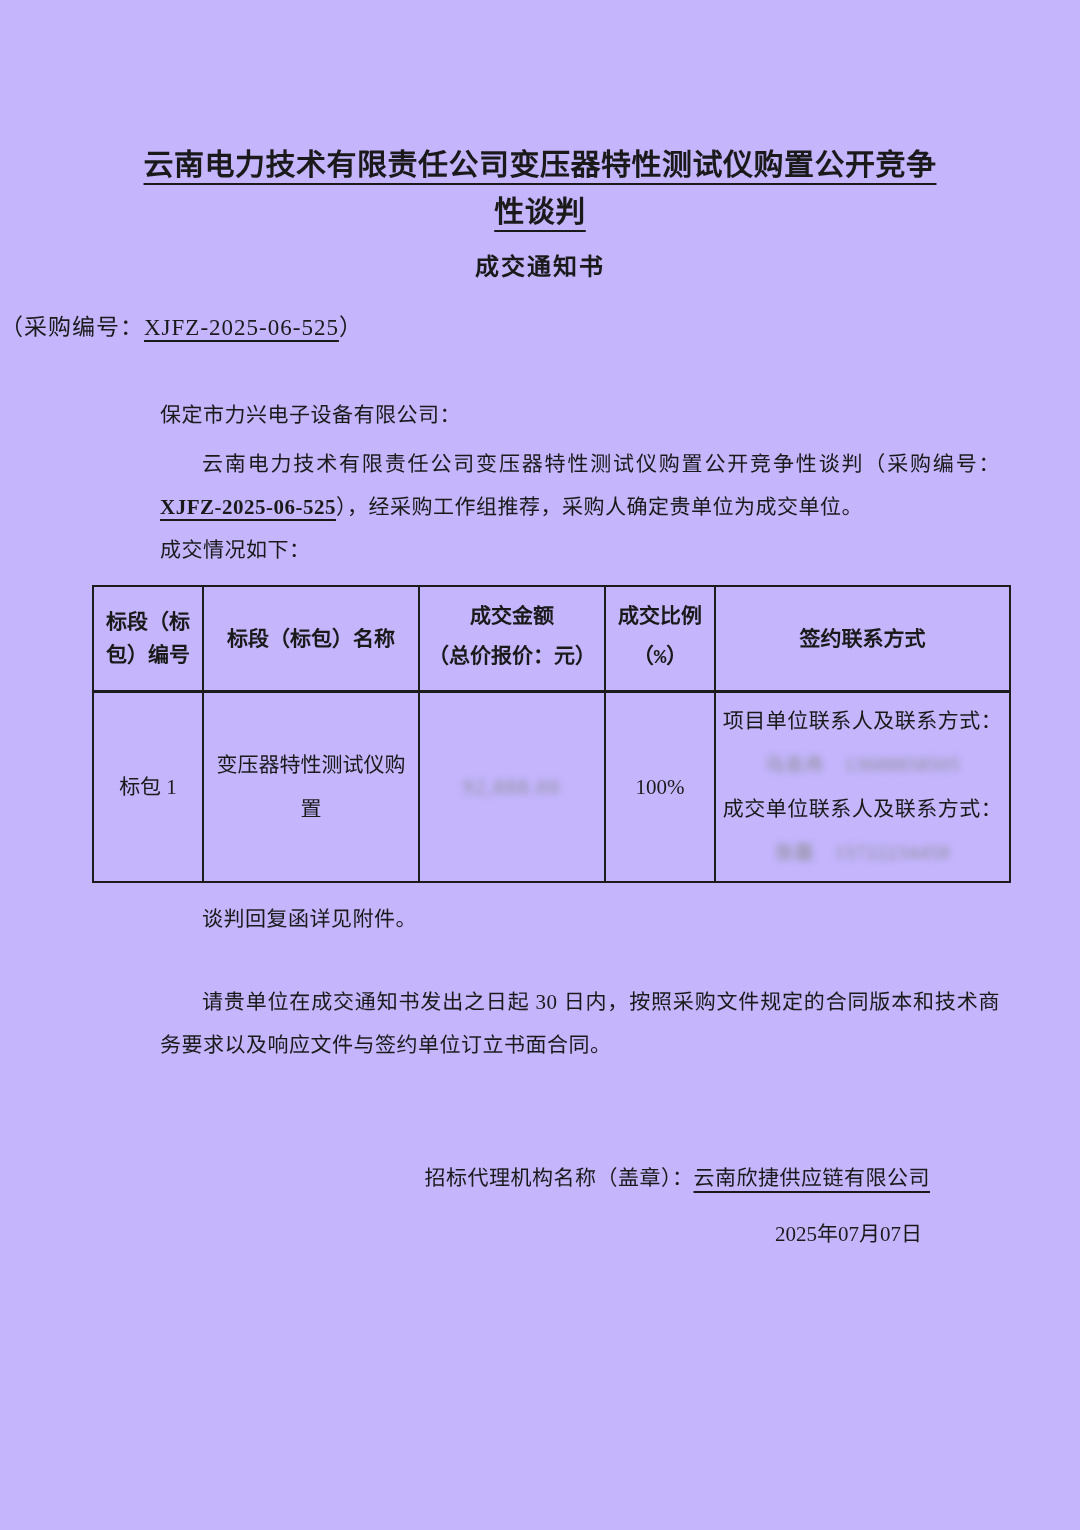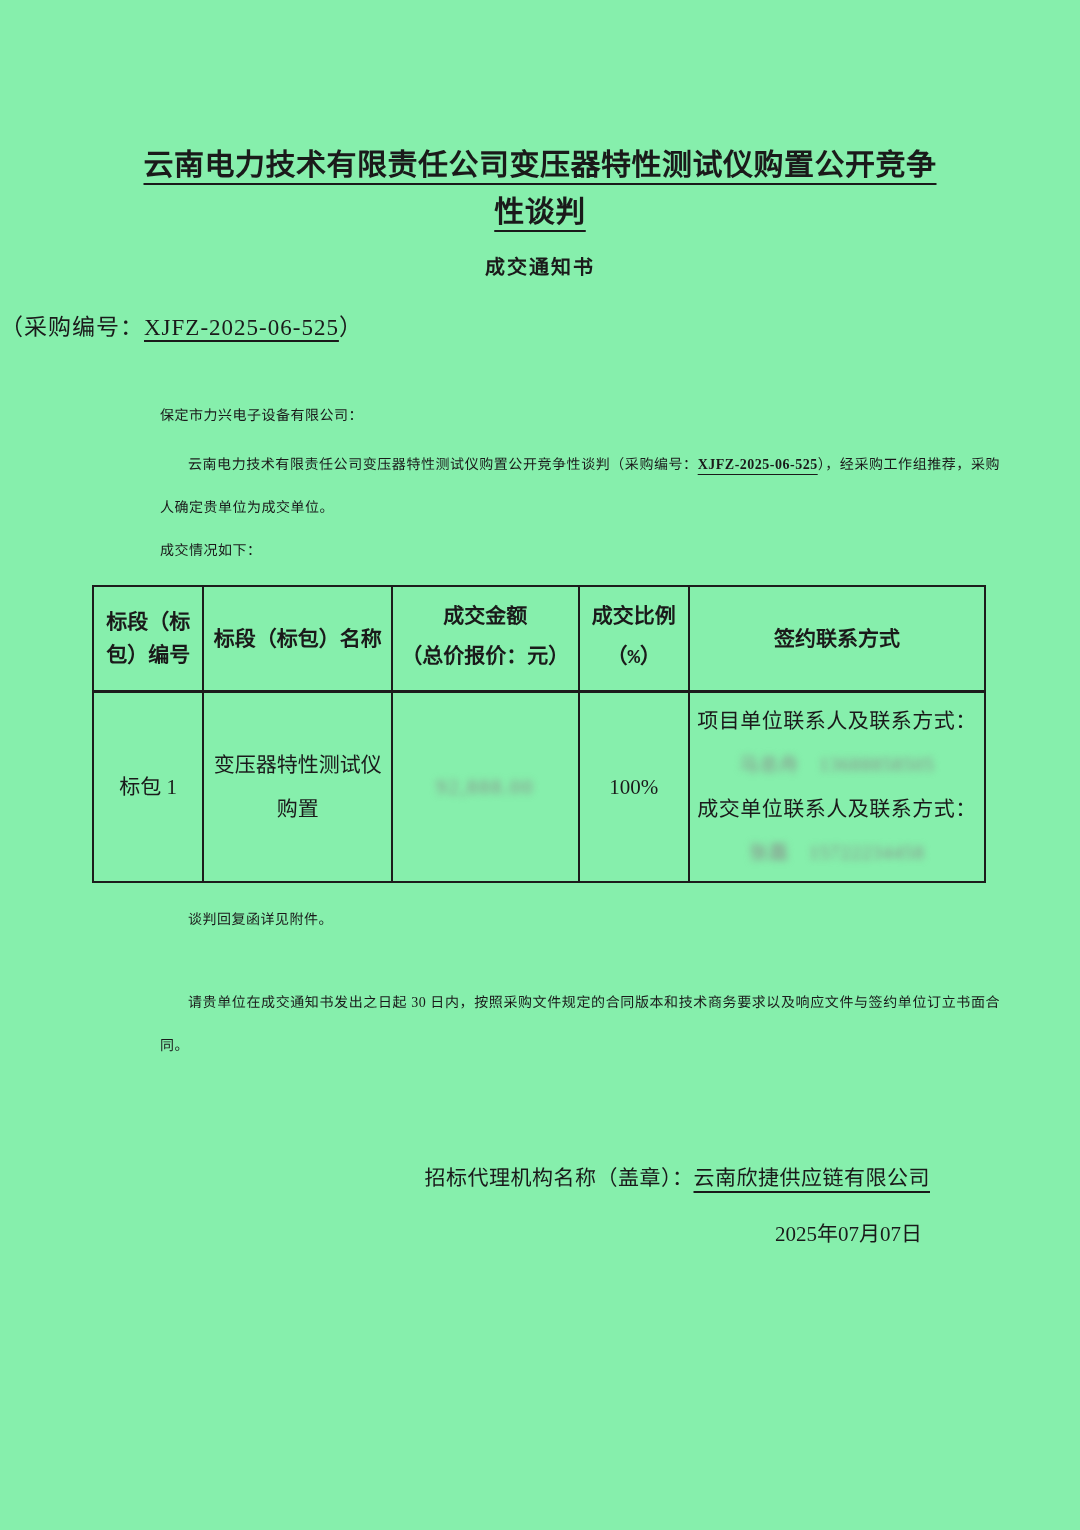--- a/index.html
+++ b/index.html
@@ -8,7 +8,7 @@
     width: 1080px;
     height: 1530px;
     margin: 0 auto;
-    background: #86efac;
+    background: #c4b5fd;
     color: #1a1a1a;
     font-family: "Liberation Serif", "DejaVu Serif", serif;
     overflow: hidden;

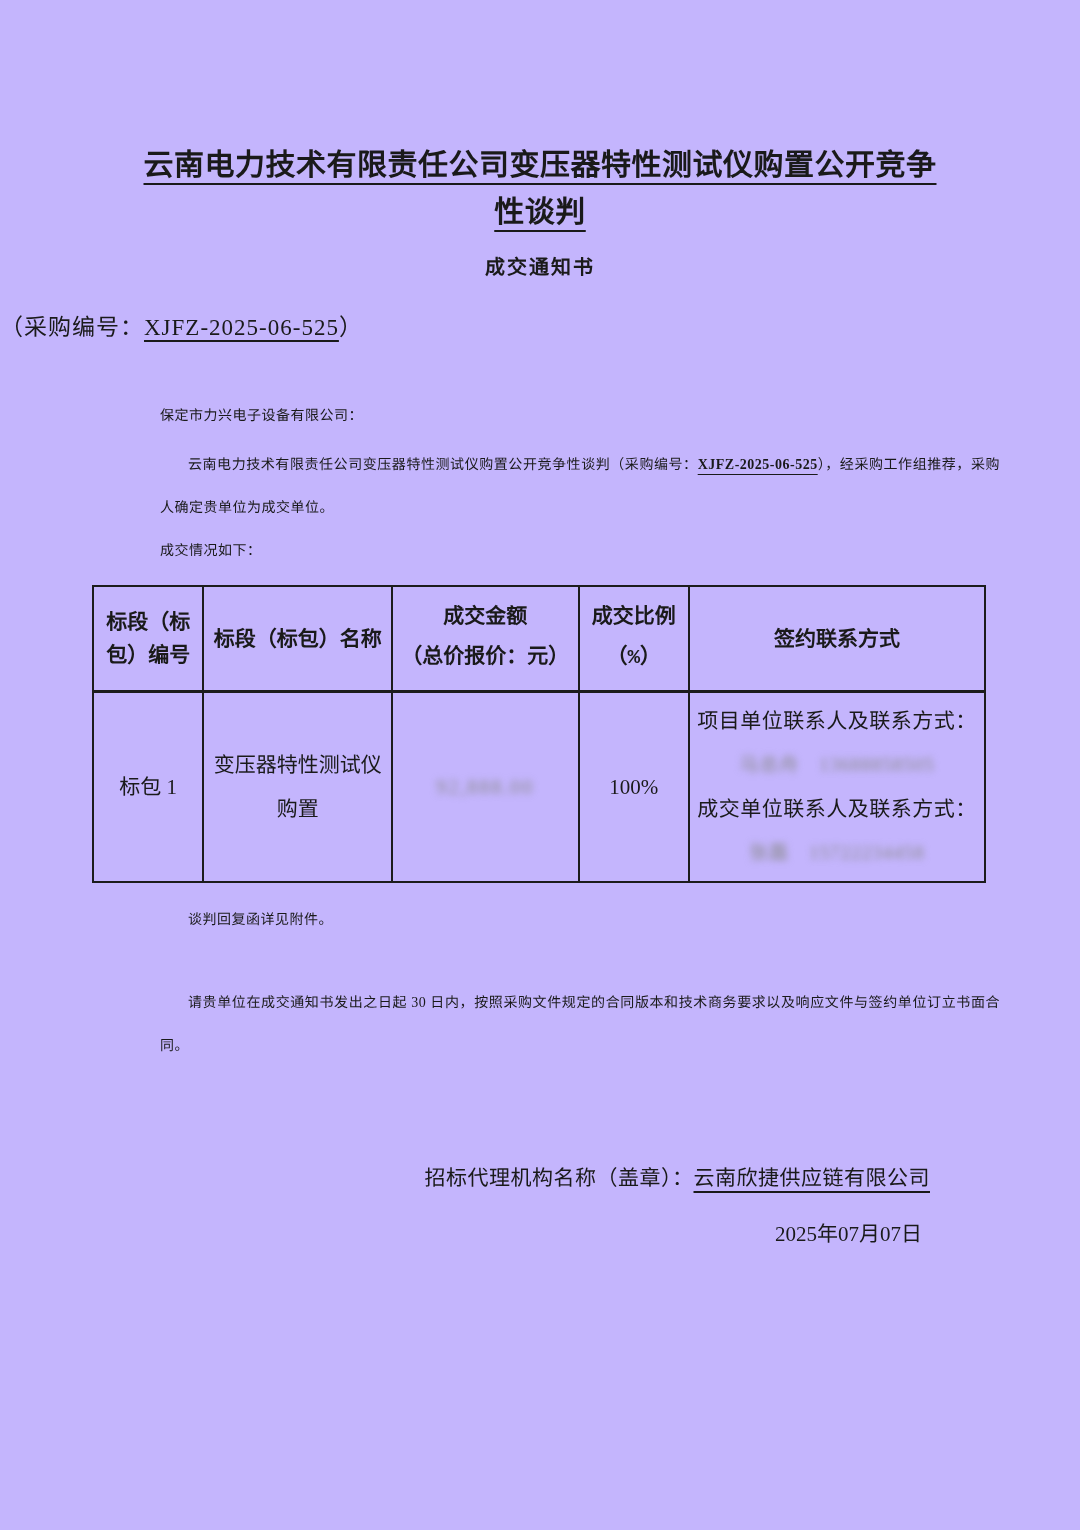--- a/index.html
+++ b/index.html
@@ -35,7 +35,7 @@
     text-align: center;
     font-family: "Liberation Sans", "DejaVu Sans", sans-serif;
     font-weight: 600;
-    font-size: 20px;
+    font-size: 24px;
     line-height: 40px;
     letter-spacing: 2px;
   }

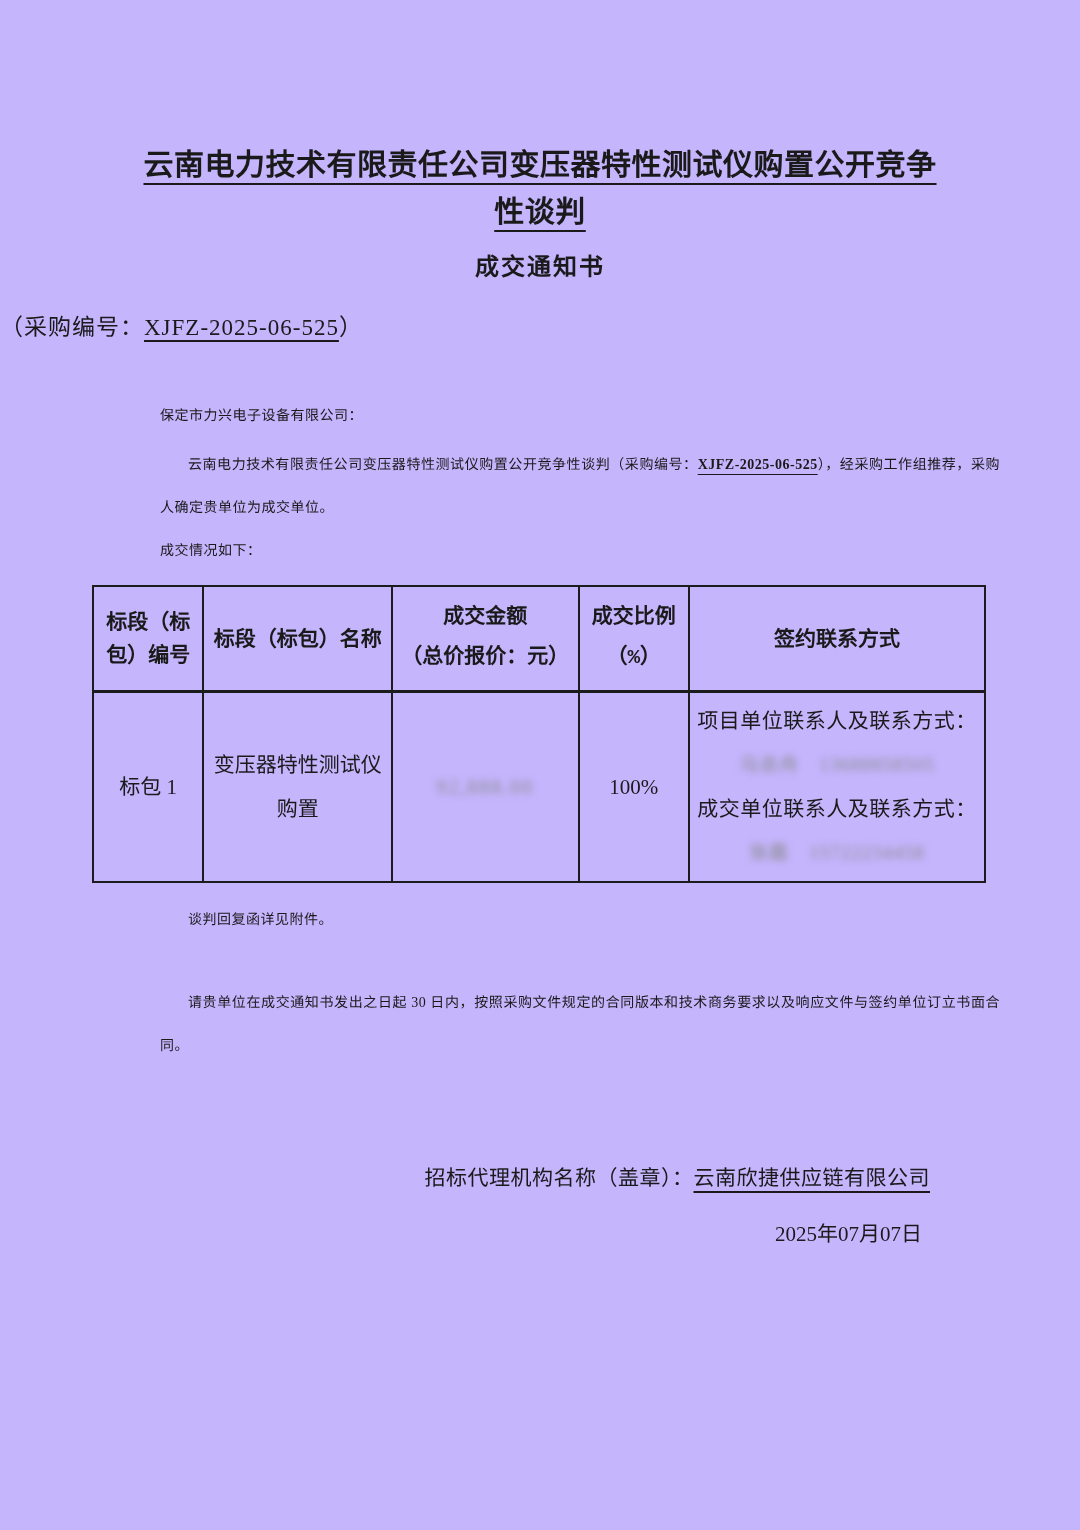--- a/index.html
+++ b/index.html
@@ -56,7 +56,7 @@
   .text-block {
     margin-left: 160px;
     margin-right: 80px;
-    font-size: 14px;
+    font-size: 21px;
     line-height: 43px;
     text-align: justify;
     letter-spacing: 0.5px;

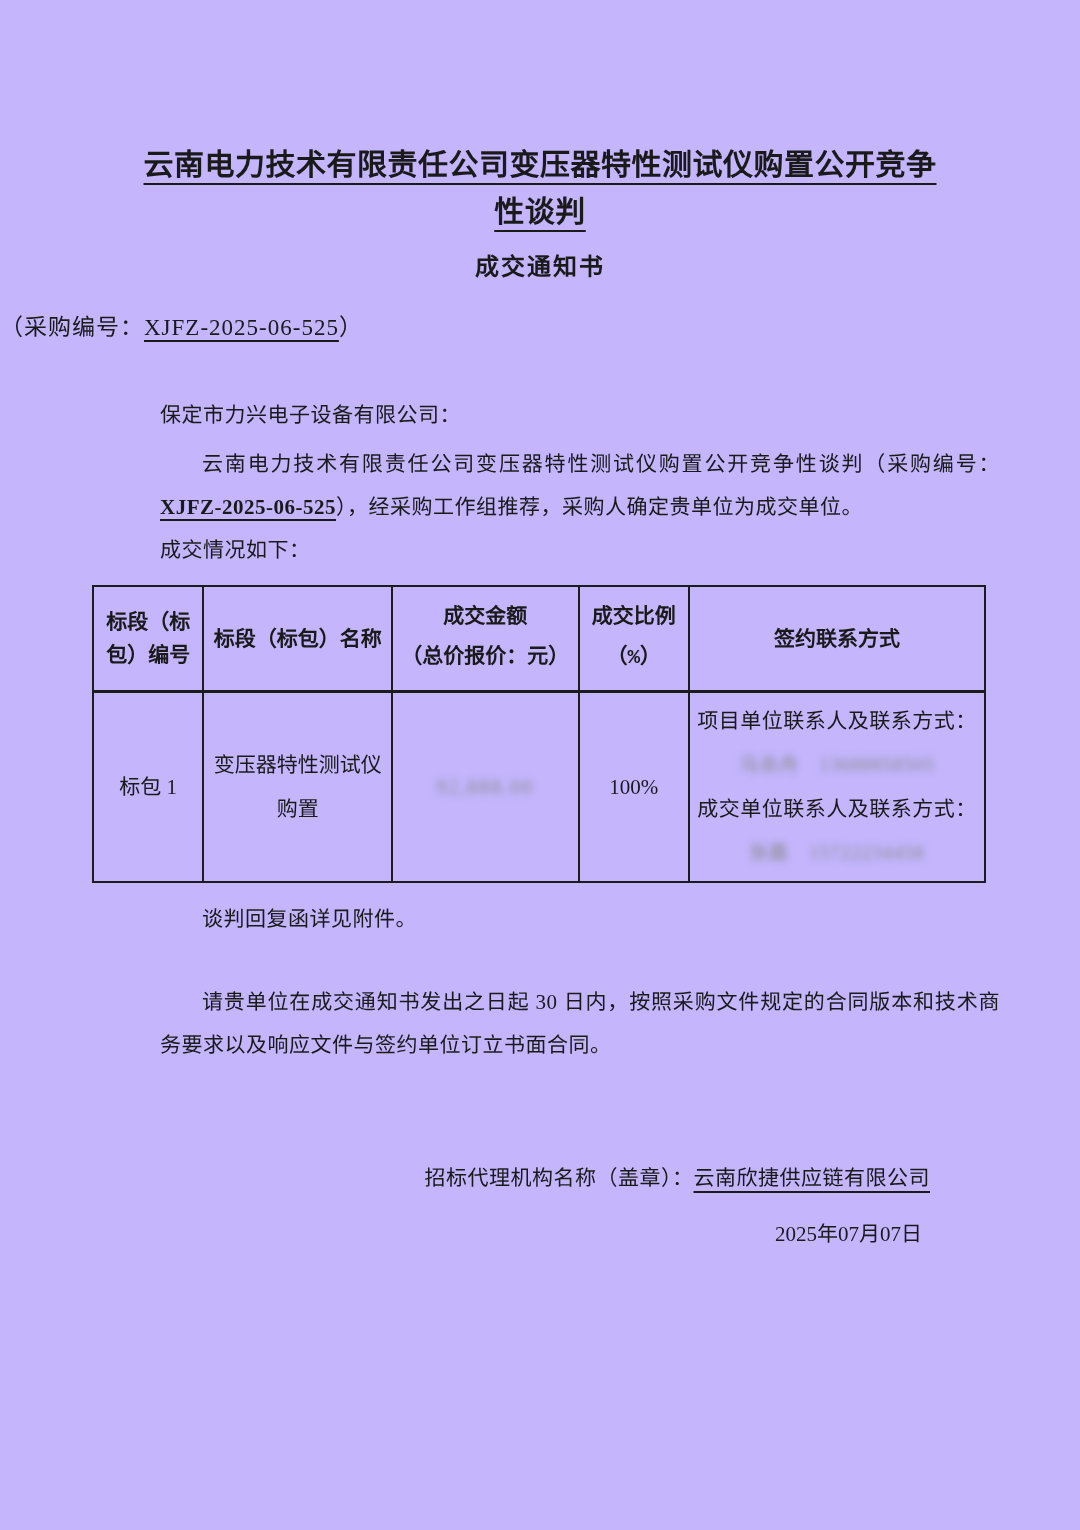--- a/index.html
+++ b/index.html
@@ -100,7 +100,7 @@
     line-height: 44px;
   }
   .col-1 { width: 110px; }
-  .col-2 { width: 188px; }
+  .col-2 { width: 216px; }
   .col-3 { width: 186px; }
   .col-4 { width: 110px; }
   .col-5 { width: 295px; }

